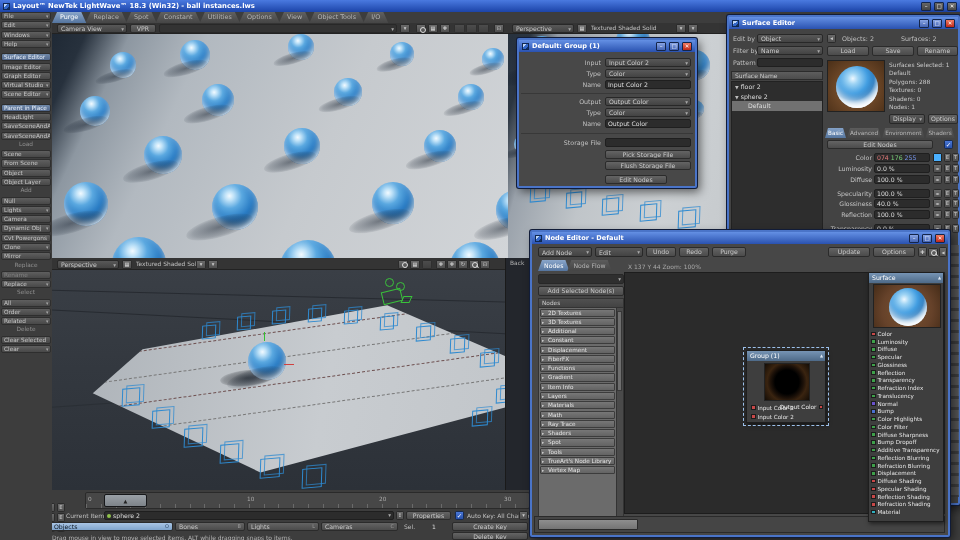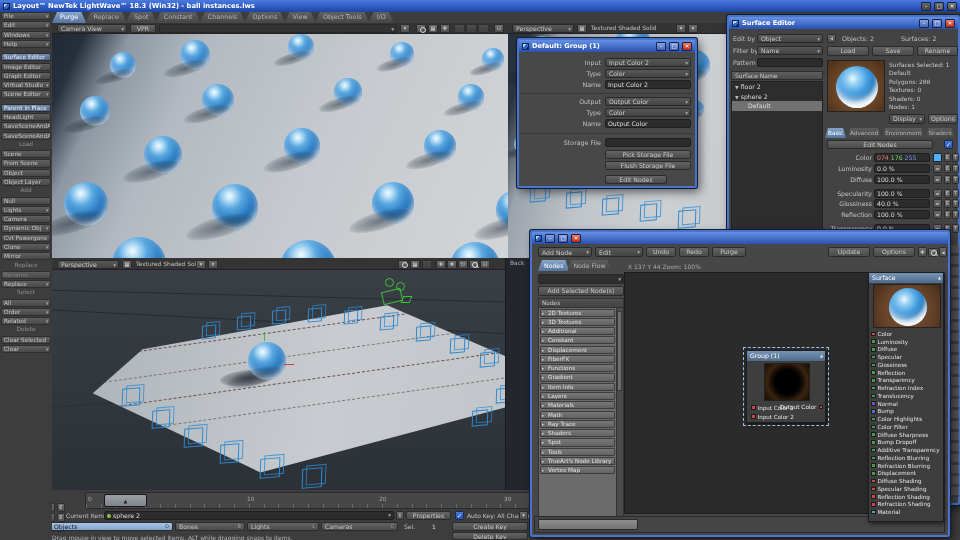--- a/index.html
+++ b/index.html
@@ -108,7 +108,7 @@
     
       <div class="tab"><span>Constant</span></div>
     
-      <div class="tab"><span>Channels</span></div>
+      <div class="tab"><span>Utilities</span></div>
     
       <div class="tab"><span>Options</span></div>
     

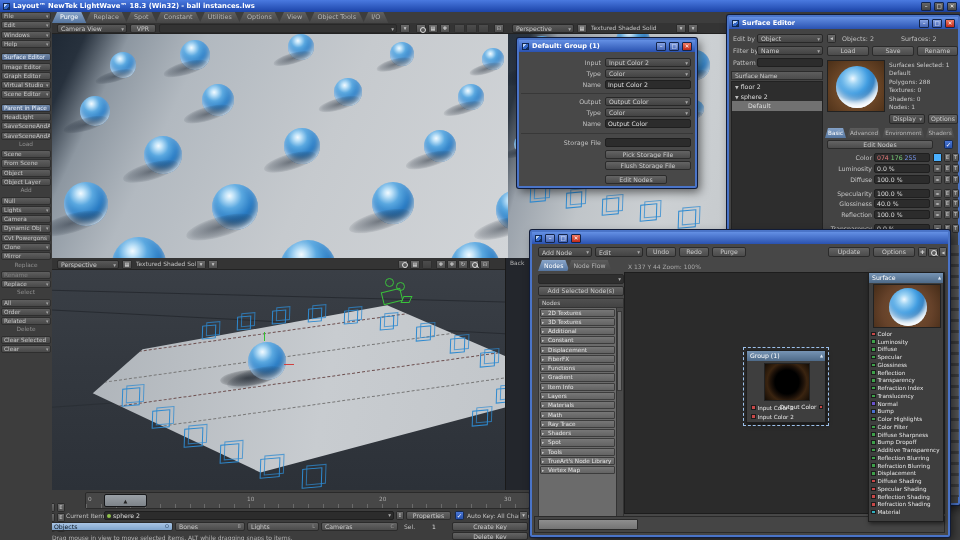--- a/index.html
+++ b/index.html
@@ -612,6 +612,7 @@
   <div class="win" style="left:530px;top:230px;width:420px;height:307px;z-index:40;background:#474747;">
     <div class="wtit">
       <span class="wico"></span>
+      <span class="wtxt">Node Editor - Default</span>
       <span class="wbt">–</span>
       <span class="wbt">□</span>
       <span class="wbt cl">✕</span>

